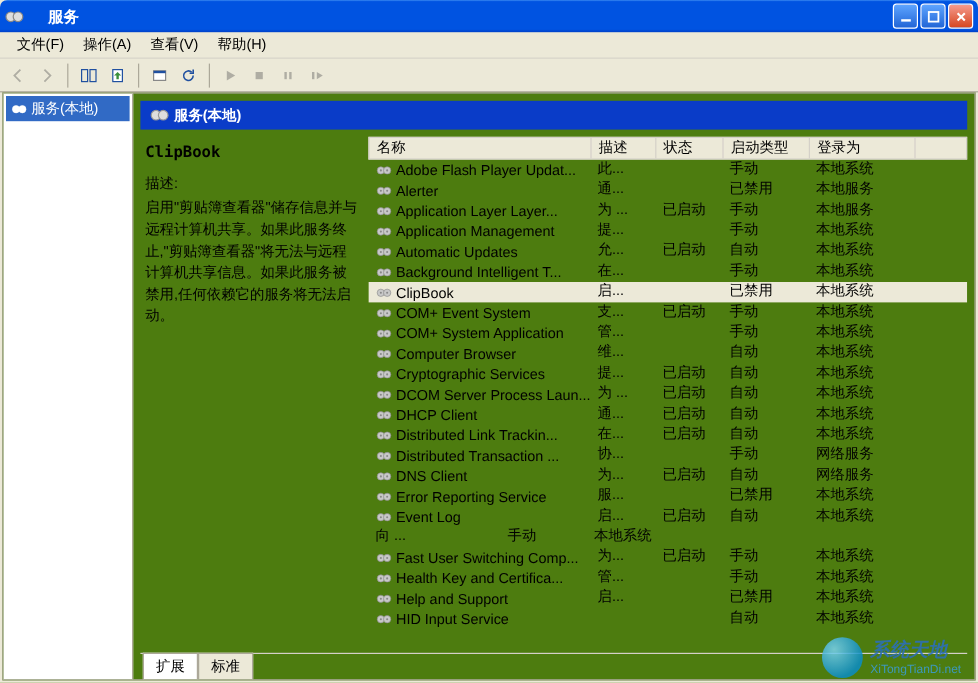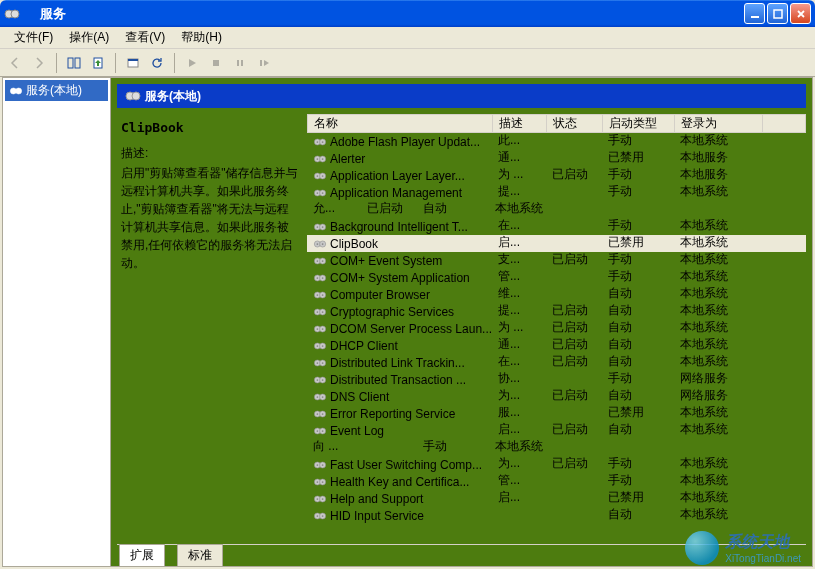--- a/index.html
+++ b/index.html
@@ -257,6 +257,15 @@
               <div class="col-logon">本地系统</div>
             </div>
             <div class="row">
+              <div class="col-name">
+                <svg class="gear-ico" viewBox="0 0 16 16">
+                  <circle cx="5" cy="8" r="3.5" fill="#c8c8c8" stroke="#888" stroke-width="0.6"></circle>
+                  <circle cx="11" cy="8" r="3.5" fill="#c8c8c8" stroke="#888" stroke-width="0.6"></circle>
+                  <circle cx="5" cy="8" r="1" fill="#888"></circle>
+                  <circle cx="11" cy="8" r="1" fill="#888"></circle>
+                </svg>
+                <span>Automatic Updates</span>
+              </div>
               <div class="col-desc">允...</div>
               <div class="col-status">已启动</div>
               <div class="col-start">自动</div>

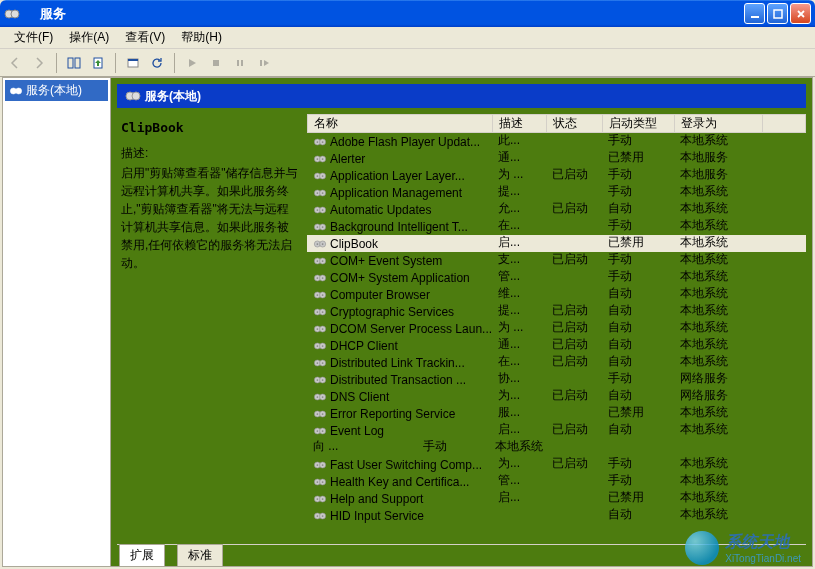--- a/index.html
+++ b/index.html
@@ -49,7 +49,7 @@
 .col-logon { width: 88px; }
 .gear-ico { width: 14px; height: 14px; flex-shrink: 0; }
 
-.tabs-bar { height: 22px; display: flex; align-items: flex-end; padding-left: 2px; gap: 12px; border-top:1px solid #d4d0c8; margin: 0 6px; }
+.tabs-bar { height: 22px; display: flex; align-items: flex-end; padding-left: 2px; gap: 0; border-top:1px solid #d4d0c8; margin: 0 6px; }
 .tabs-bar span { padding: 2px 10px; border: 1px solid #aca899; border-bottom: none; background: #ece9d8; cursor: pointer; font-size:12px;}
 .tabs-bar span.active { background: #fff;}
 

